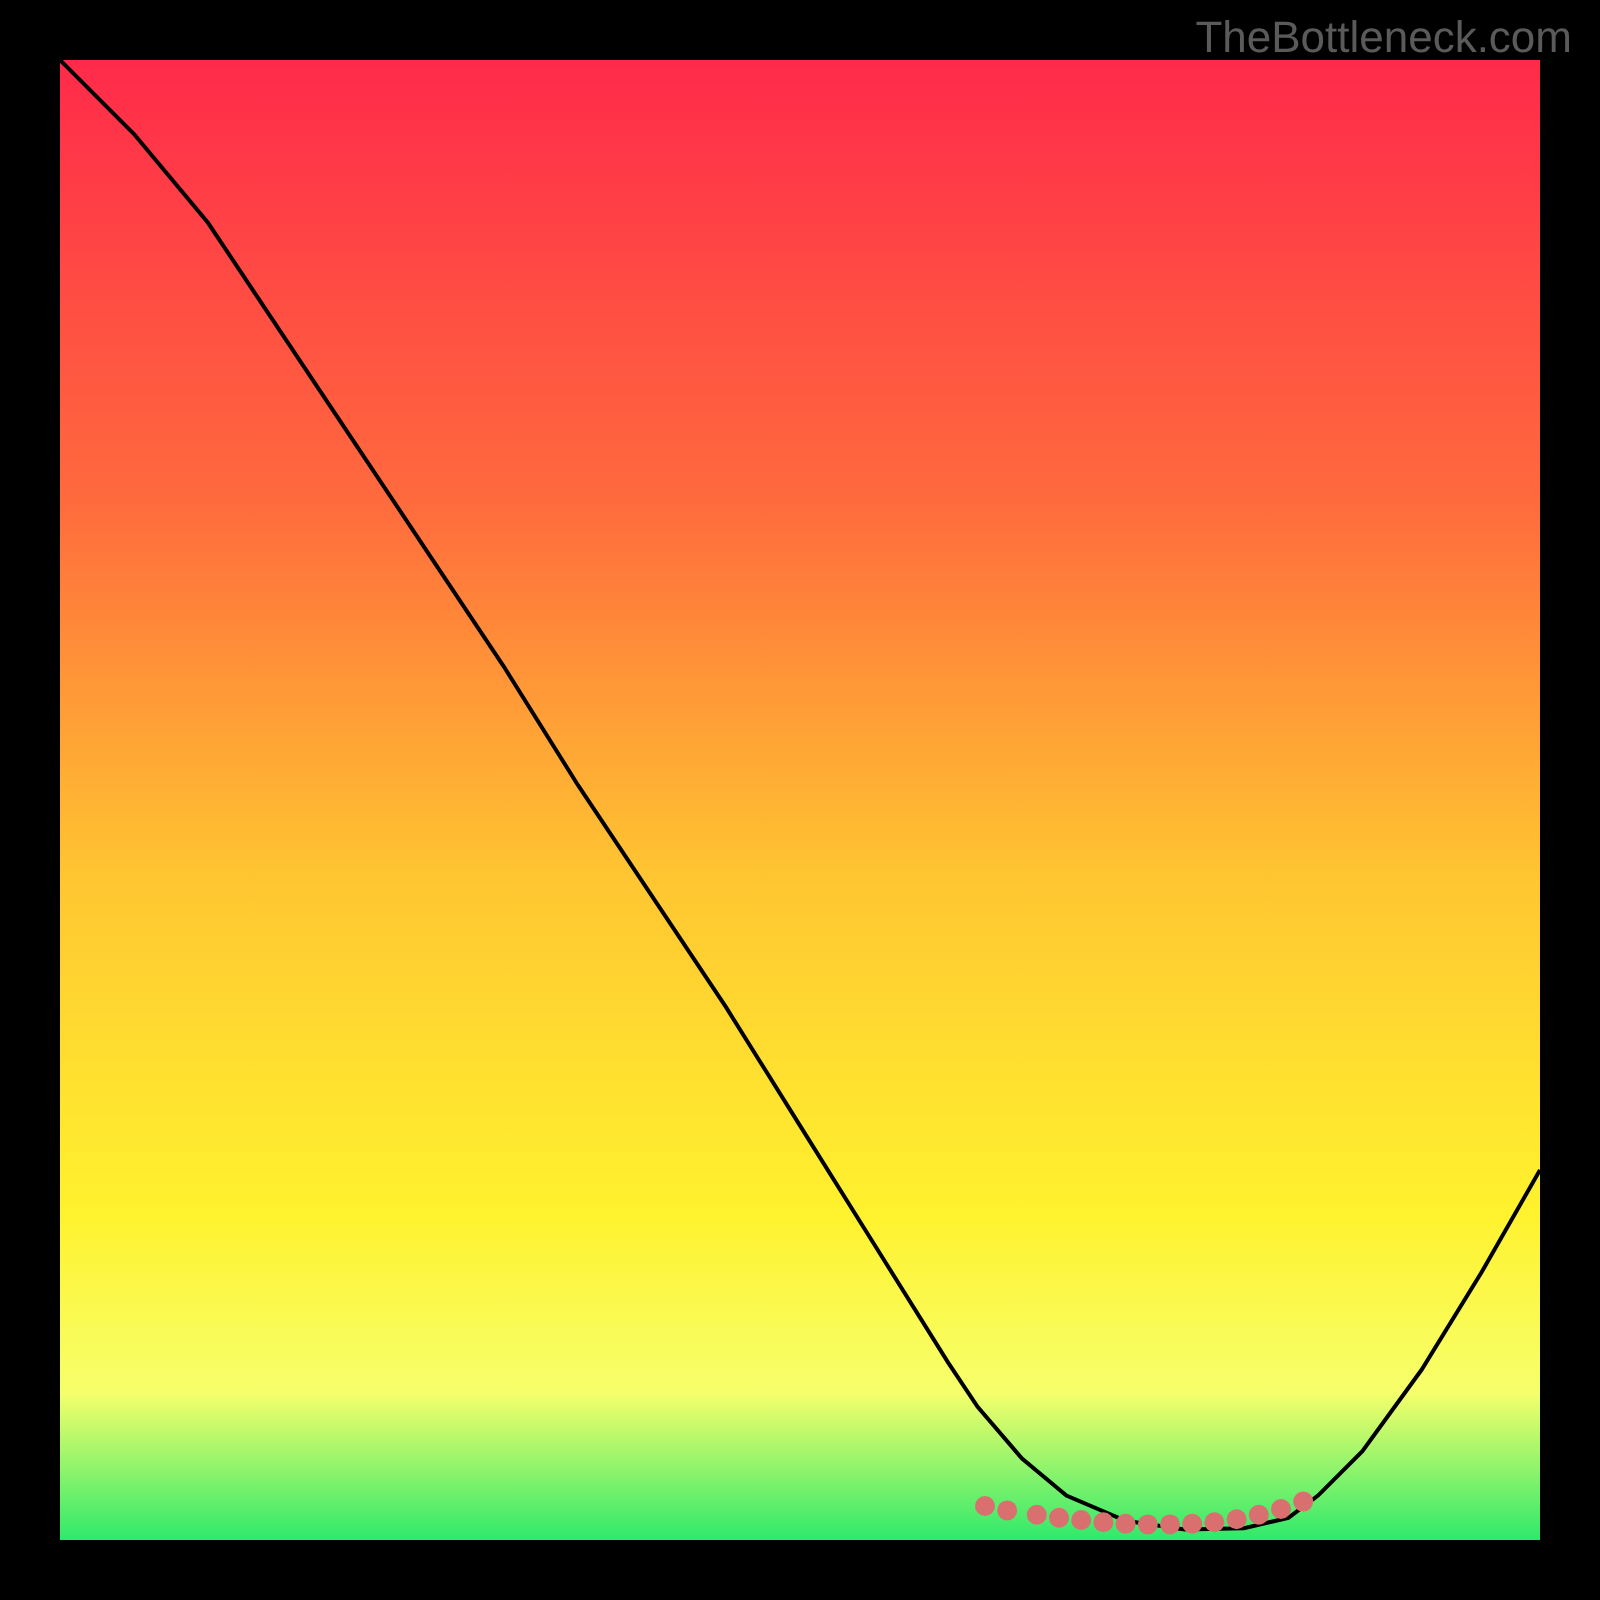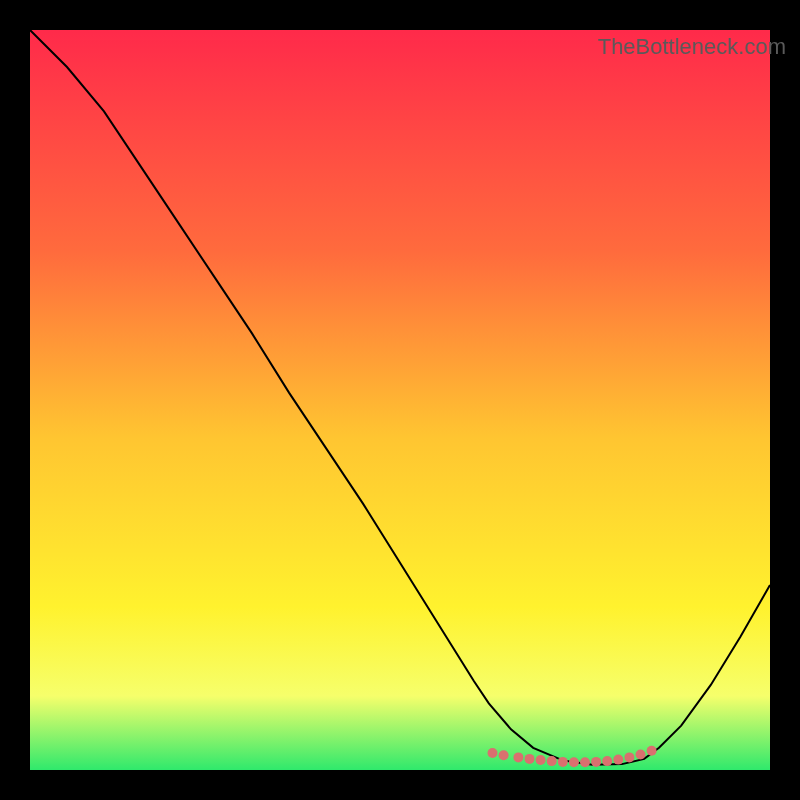--- a/index.html
+++ b/index.html
@@ -19,7 +19,6 @@
     font-size: 22px;
     font-weight: 500;
     z-index: 10;
-    margin-top: 28px;
   }
   .canvas-wrap {
     position: absolute;

